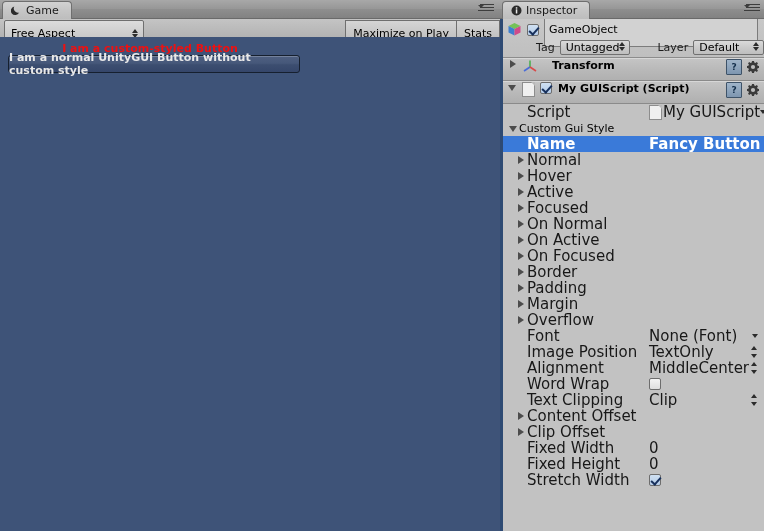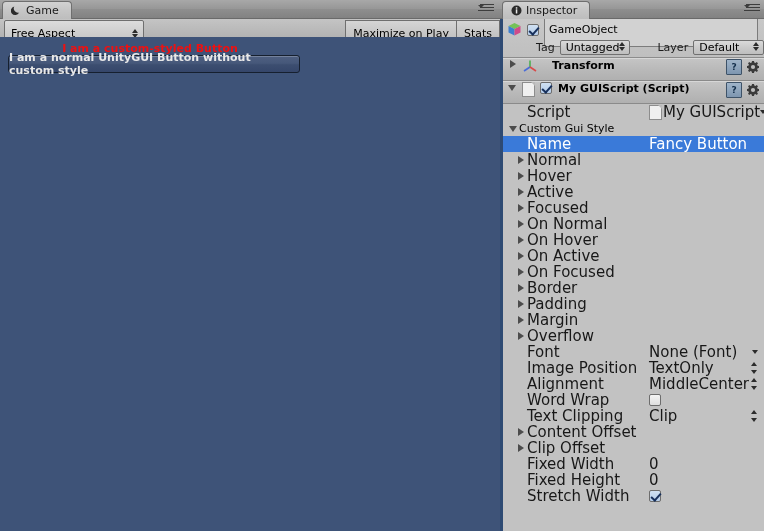--- a/index.html
+++ b/index.html
@@ -314,7 +314,7 @@
   .prow.selected {
     background: #3a7ad9;
   }
-  .prow.selected .plabel, .prow.selected .pvalue { color: #ffffff; }
+  .prow.selected .plabel, .prow.selected .pvalue { color: #ffffff; font-weight: bold; }
   .prow .mini-foldout {
     width: 11px; height: 11px; position: relative; flex: 0 0 auto;
   }

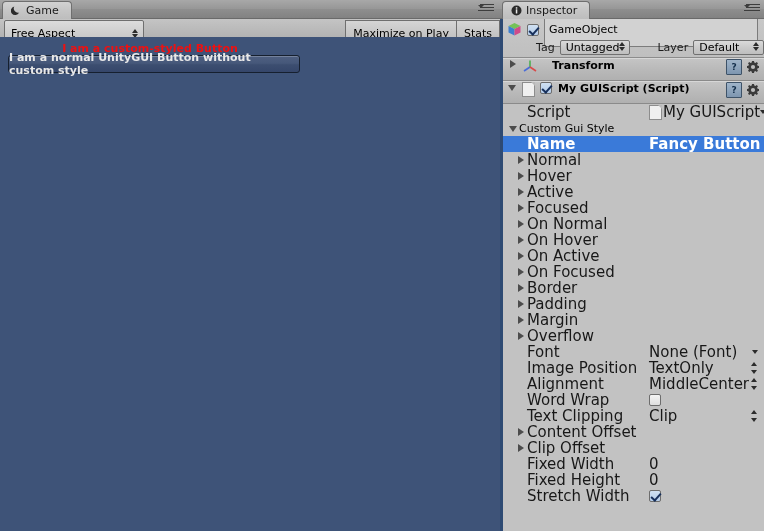--- a/index.html
+++ b/index.html
@@ -566,13 +566,6 @@
             <span class="plabel-indent">
               <span class="mini-foldout"></span>
             </span>
-            <span class="plabel">On Hover</span>
-            <span class="pvalue"></span>
-          </div>
-          <div class="prow">
-            <span class="plabel-indent">
-              <span class="mini-foldout"></span>
-            </span>
             <span class="plabel">On Active</span>
             <span class="pvalue"></span>
           </div>

